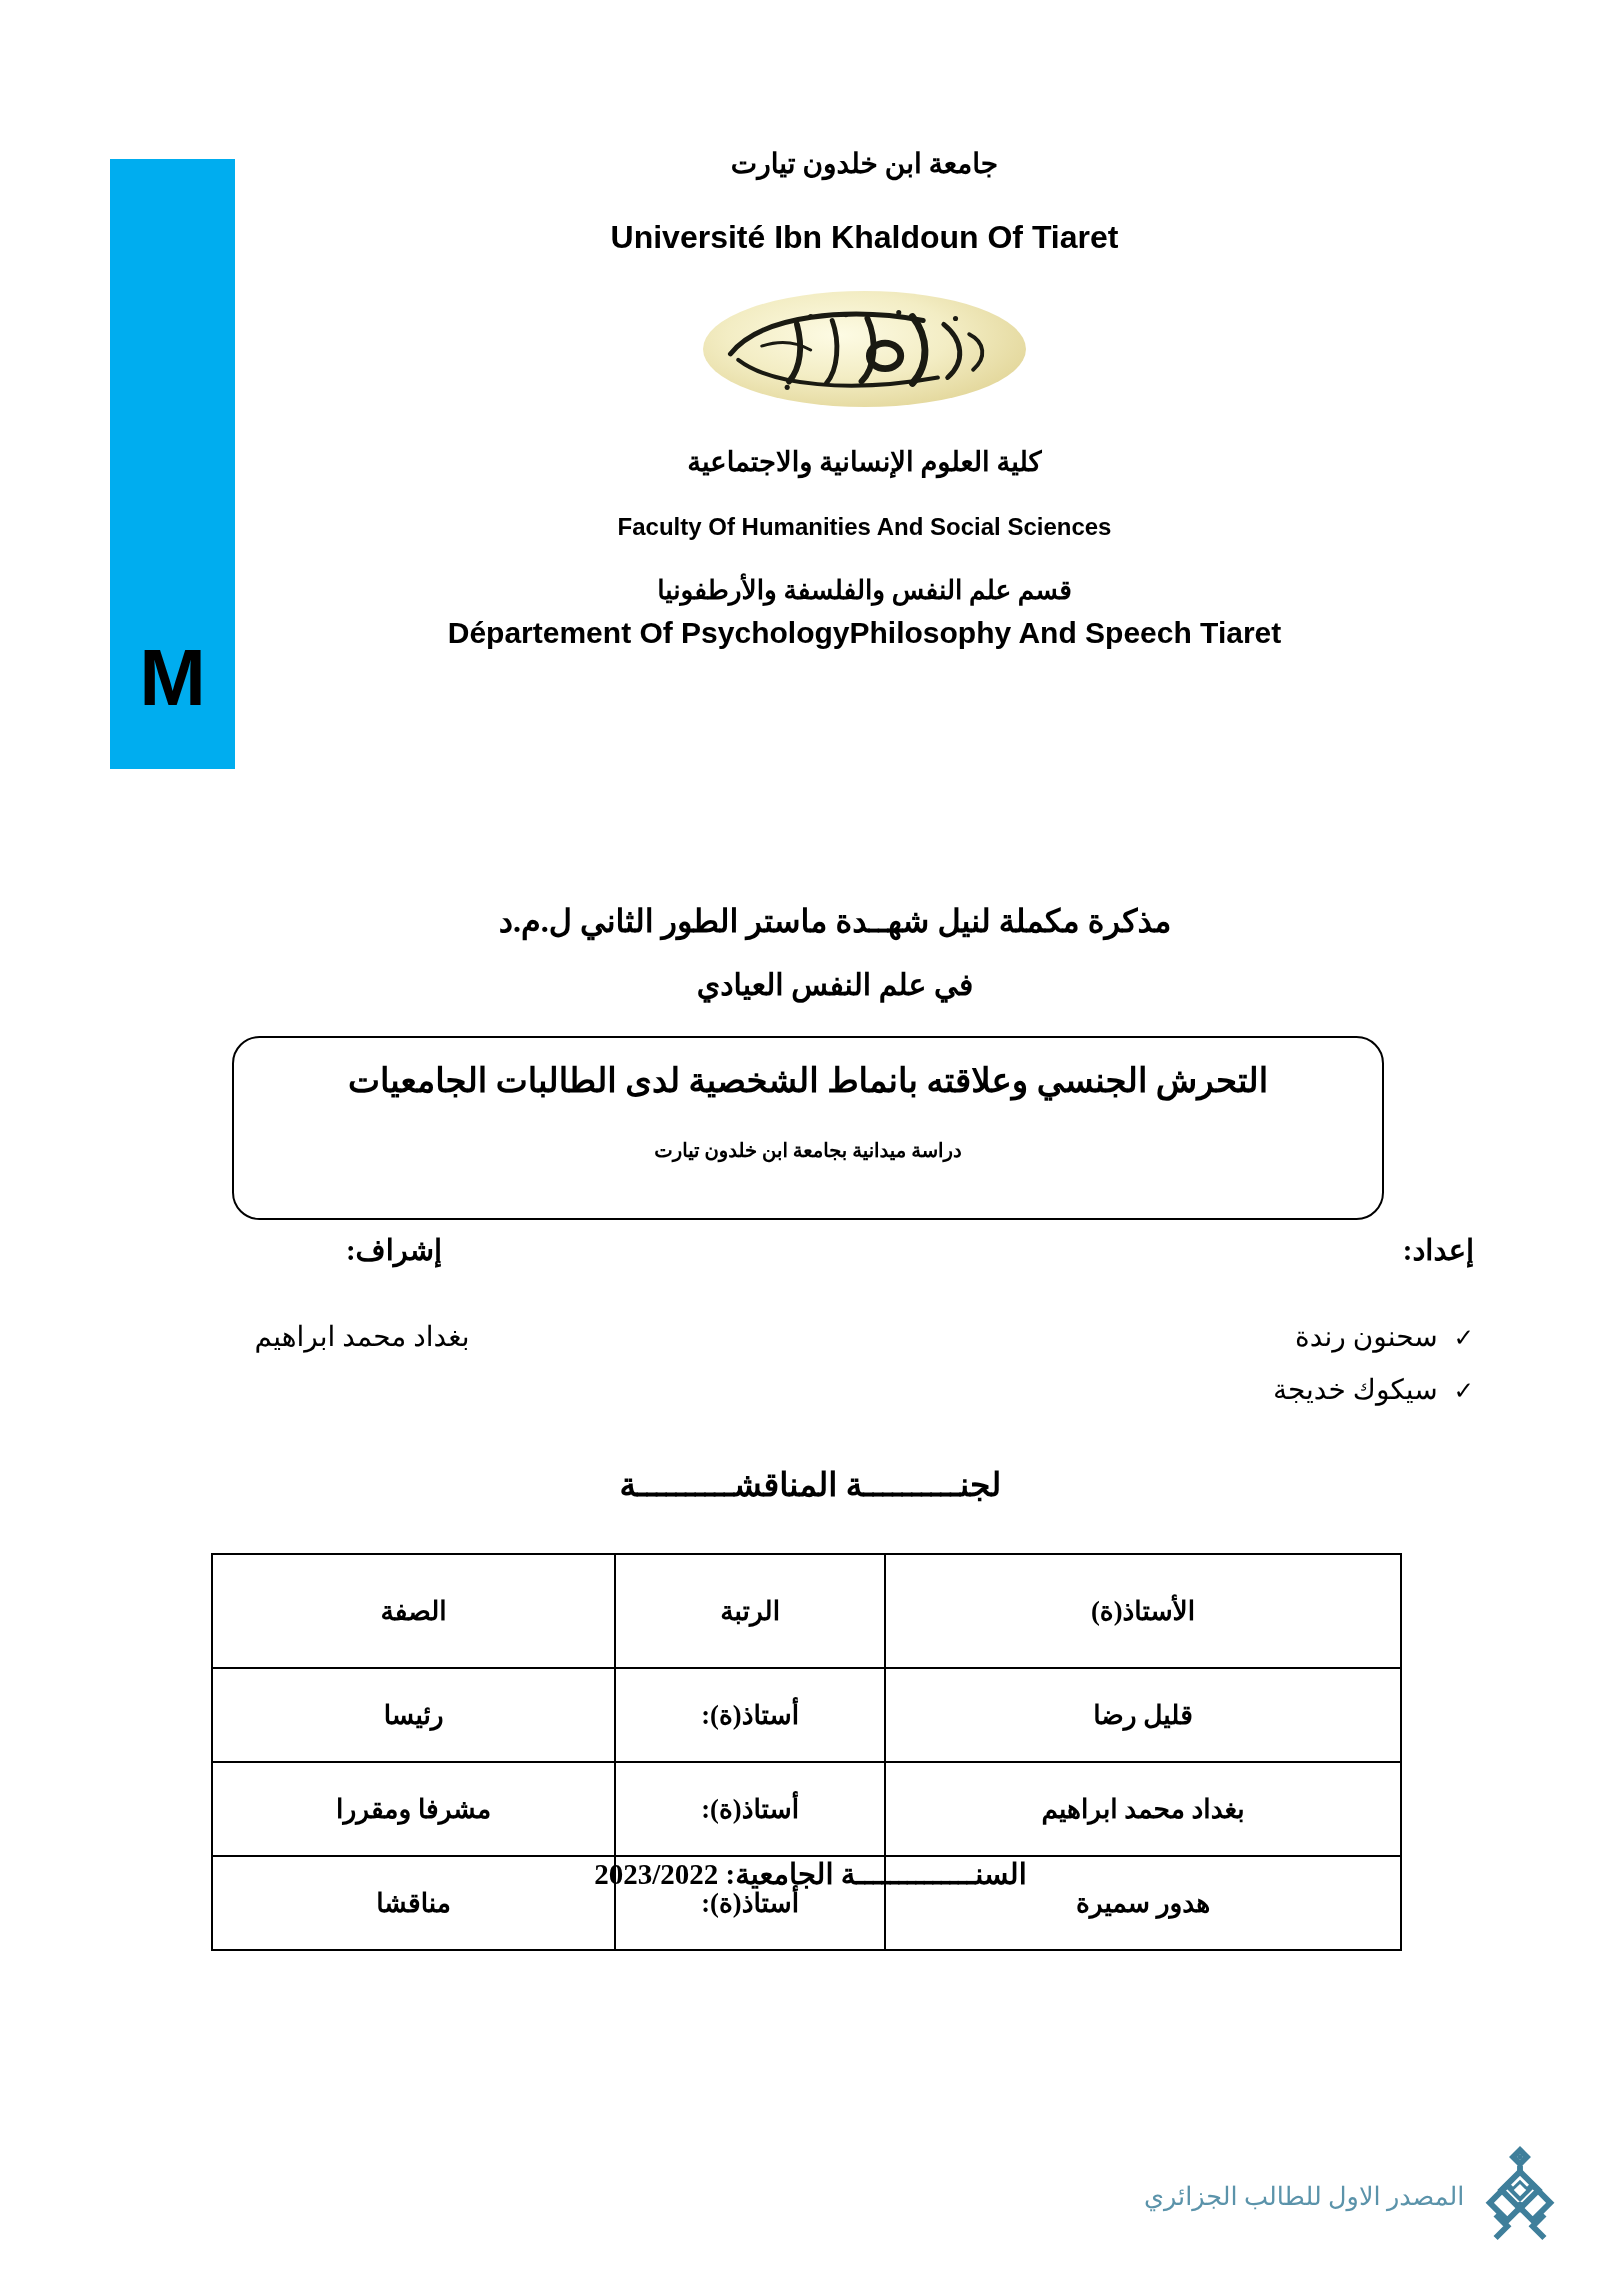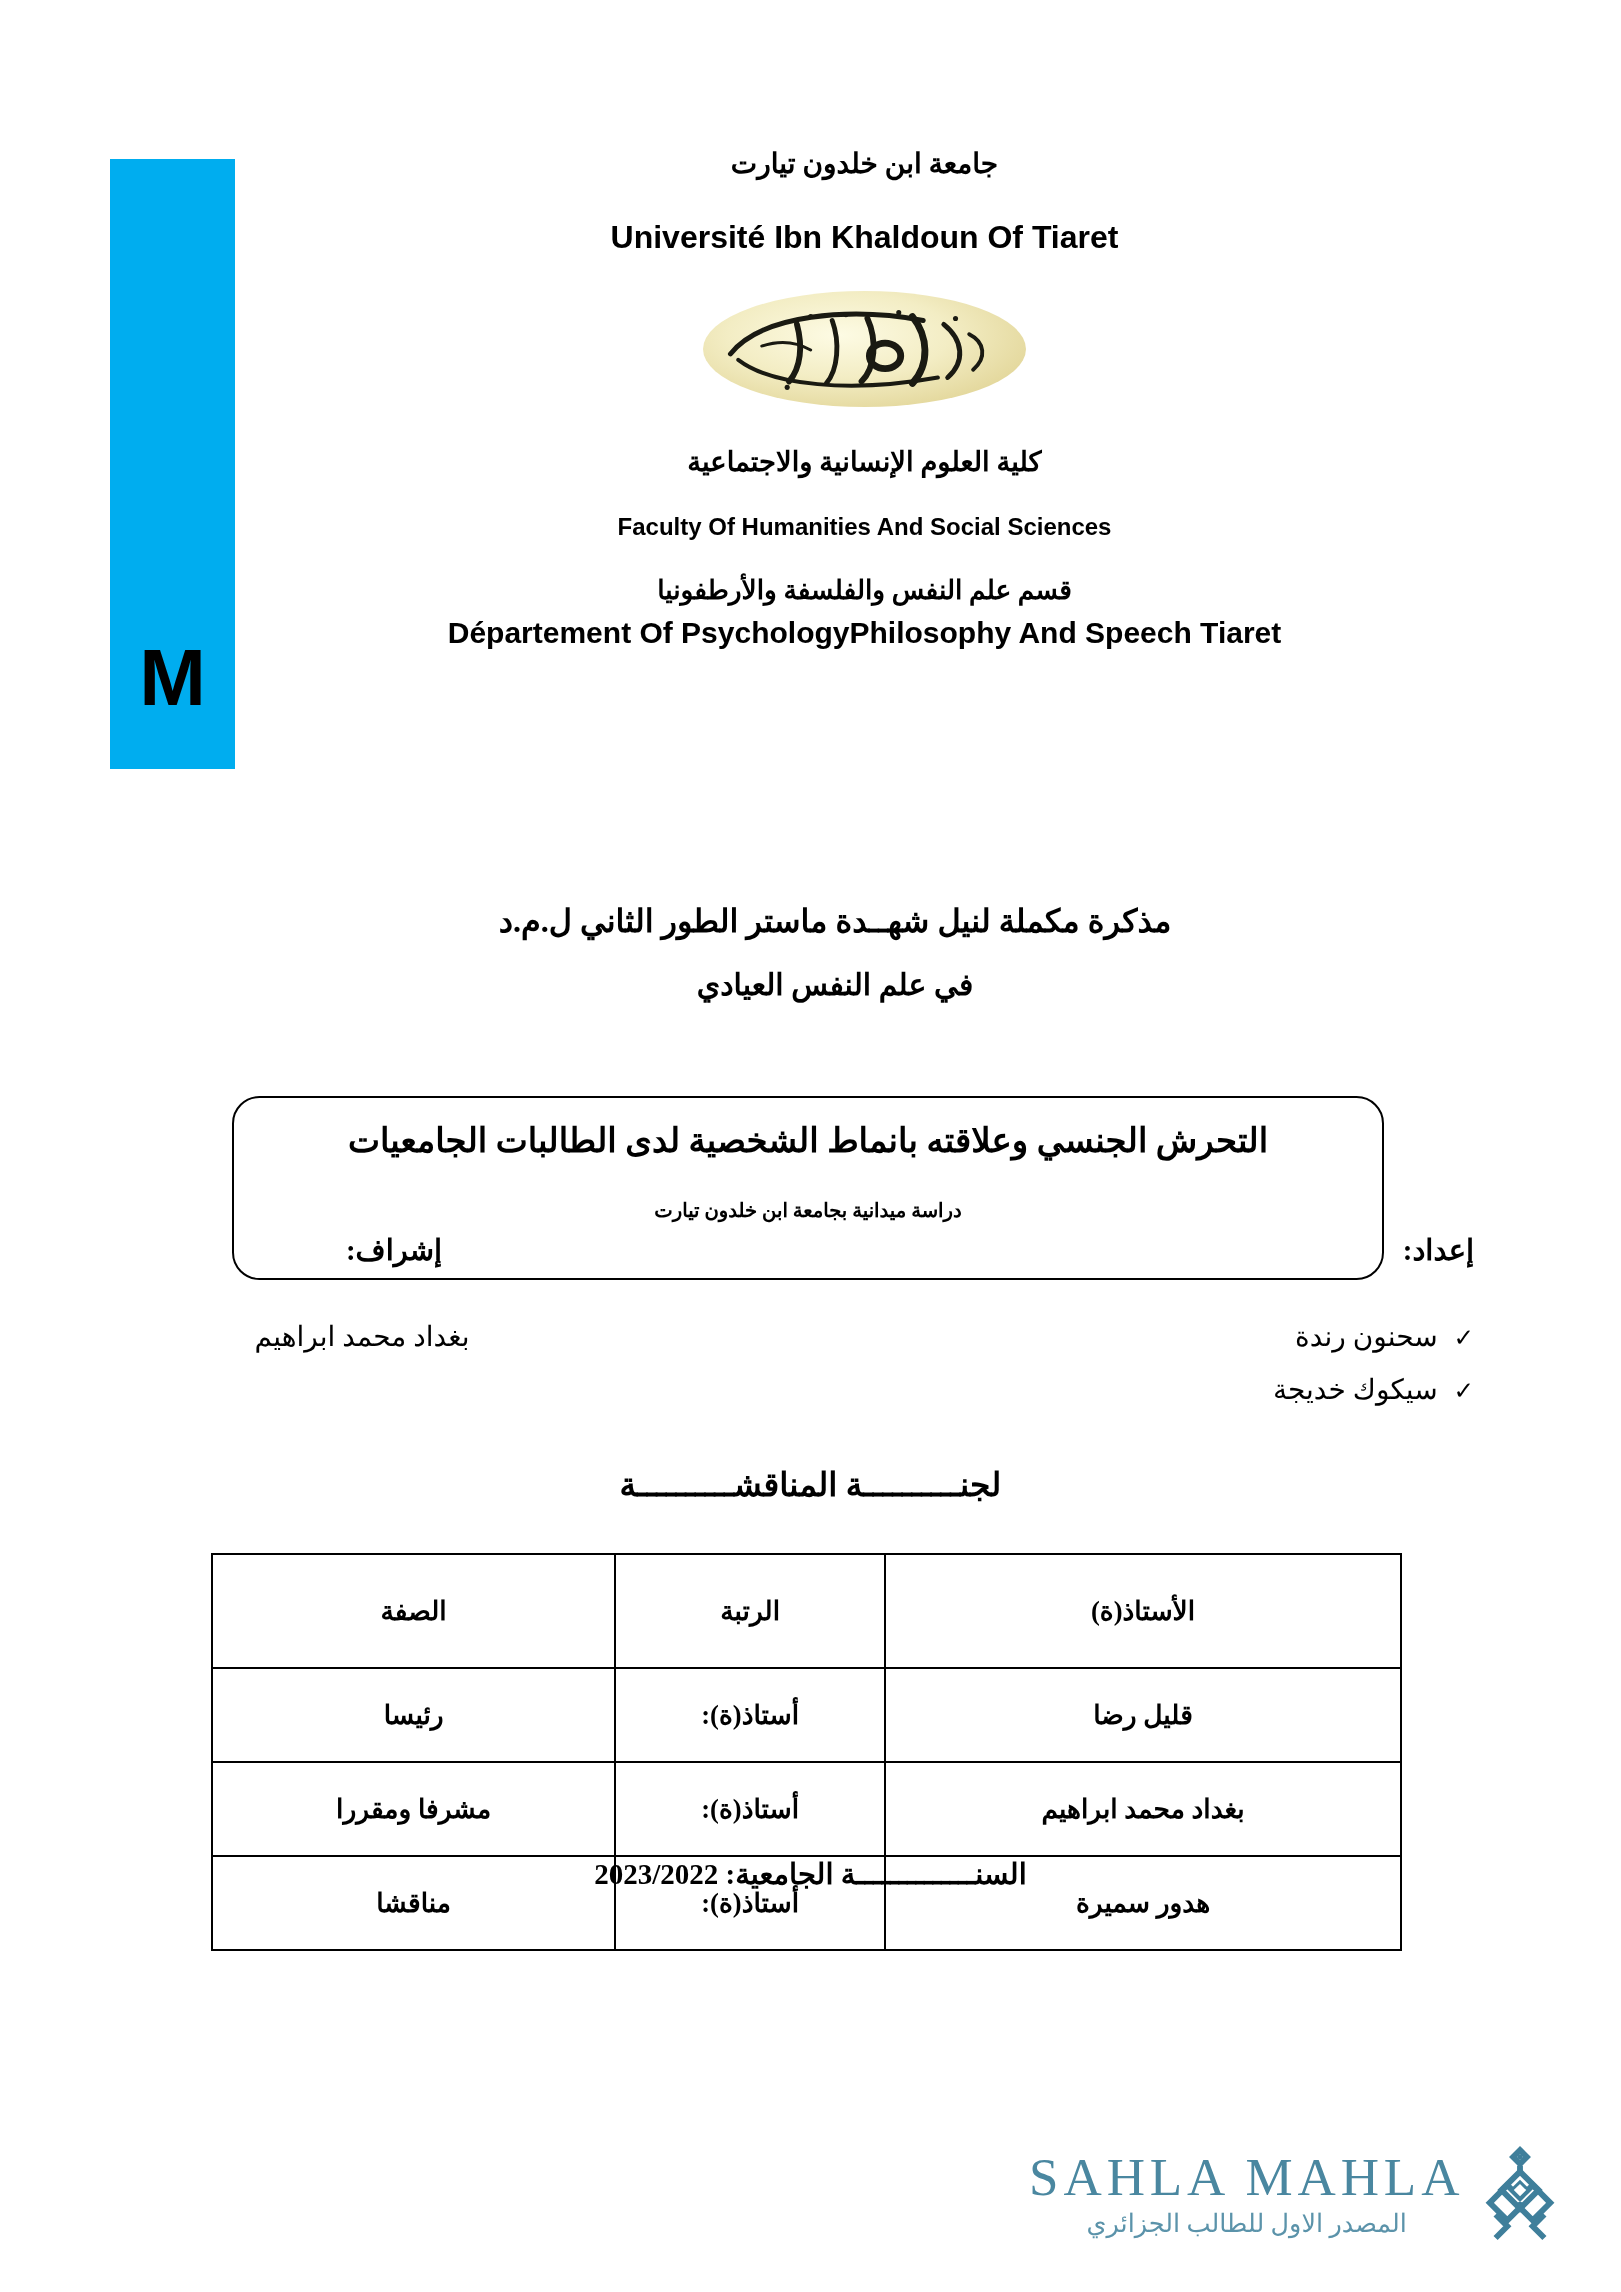--- a/index.html
+++ b/index.html
@@ -114,7 +114,7 @@
   .title-box {
     position: absolute;
     left: 232px;
-    top: 1096px;
+    top: 1036px;
     width: 1152px;
     height: 184px;
     border: 2.5px solid #000;

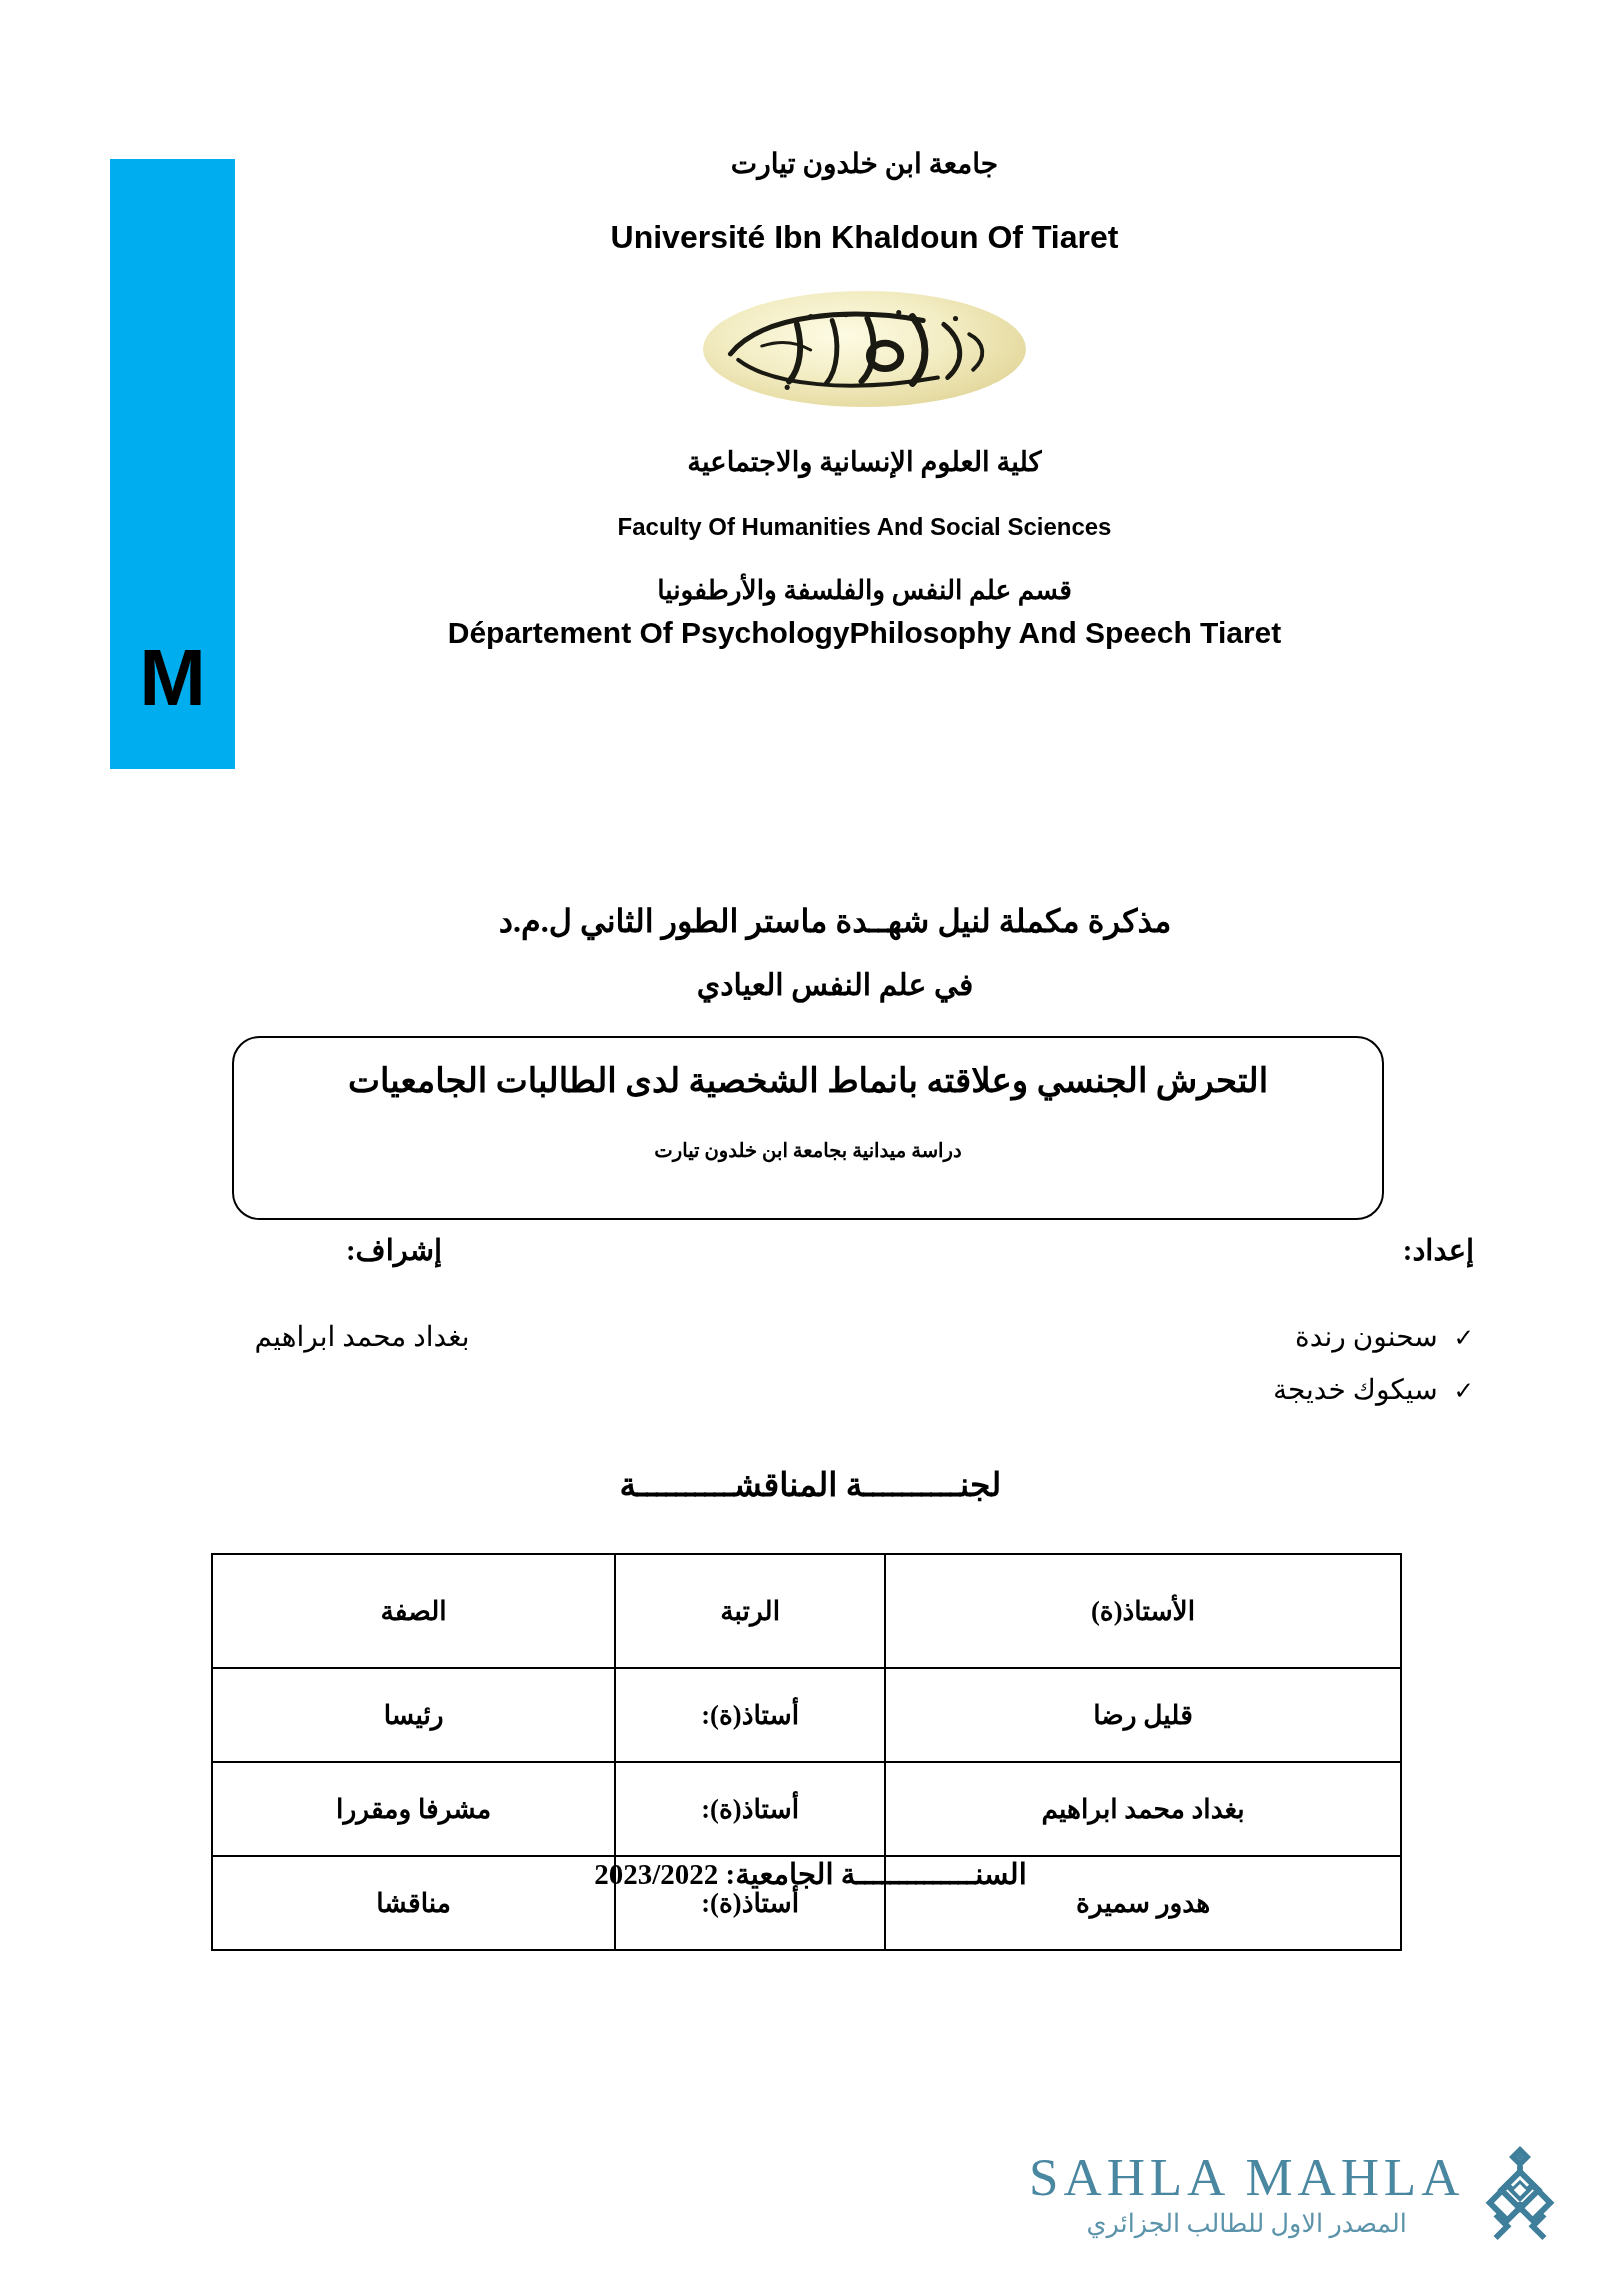--- a/index.html
+++ b/index.html
@@ -367,7 +367,6 @@
 
   <div class="watermark">
     <div class="wm-text">
-      <div class="wm-main">SAHLA MAHLA</div>
       <div class="wm-sub">المصدر الاول للطالب الجزائري</div>
     </div>
     <svg class="wm-mark" viewBox="0 0 86 104">

